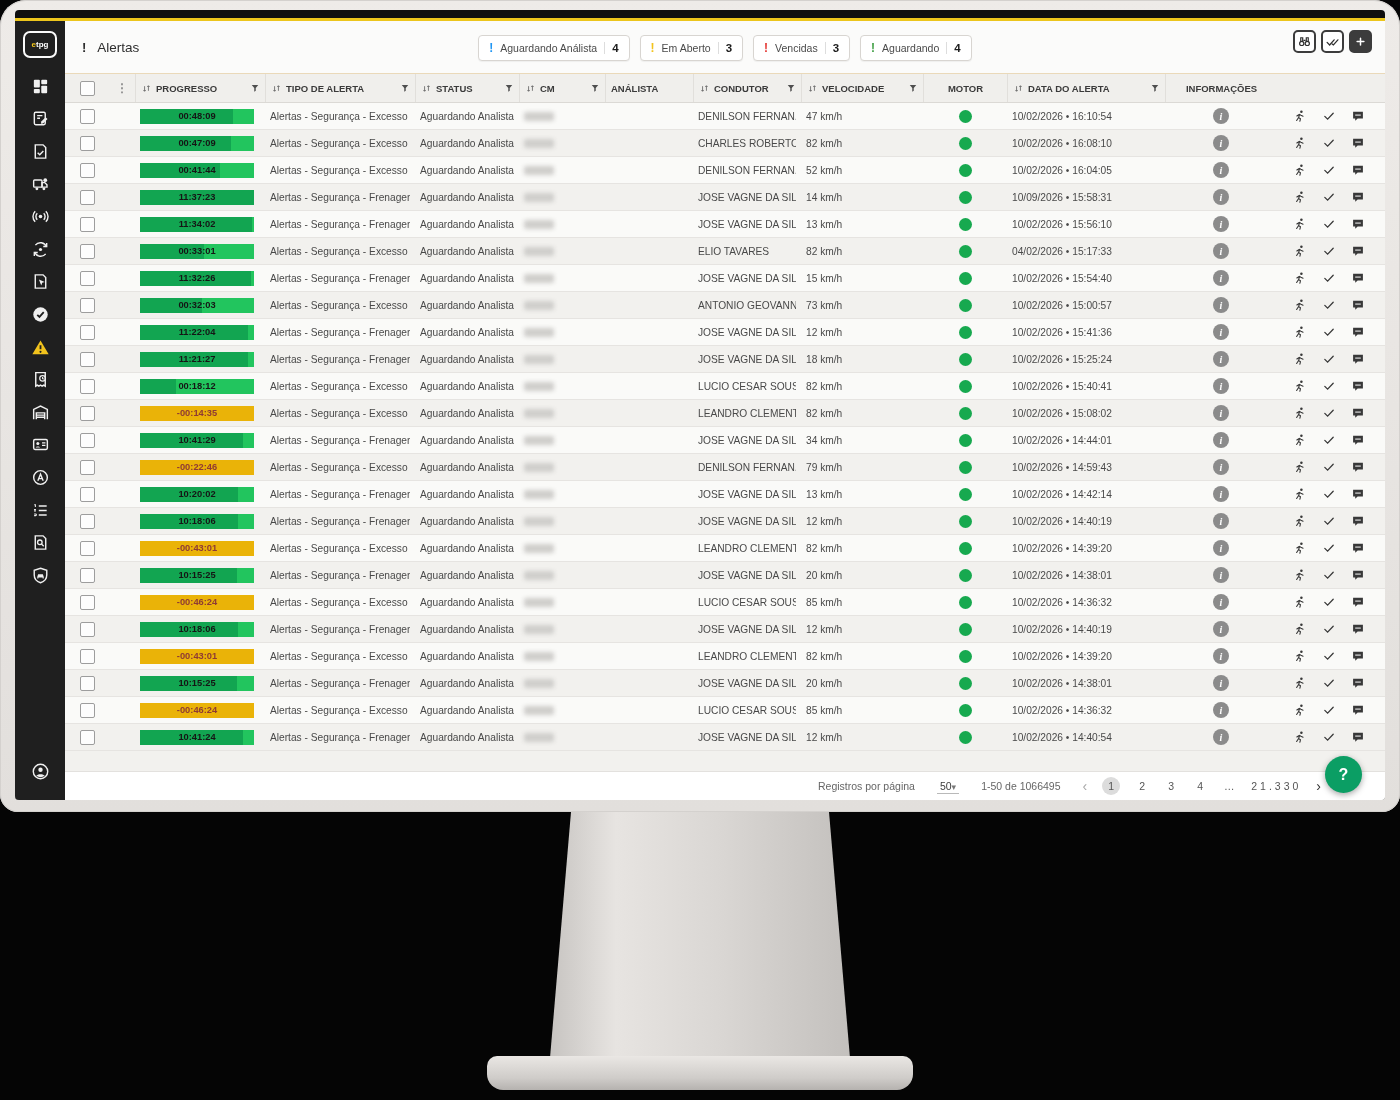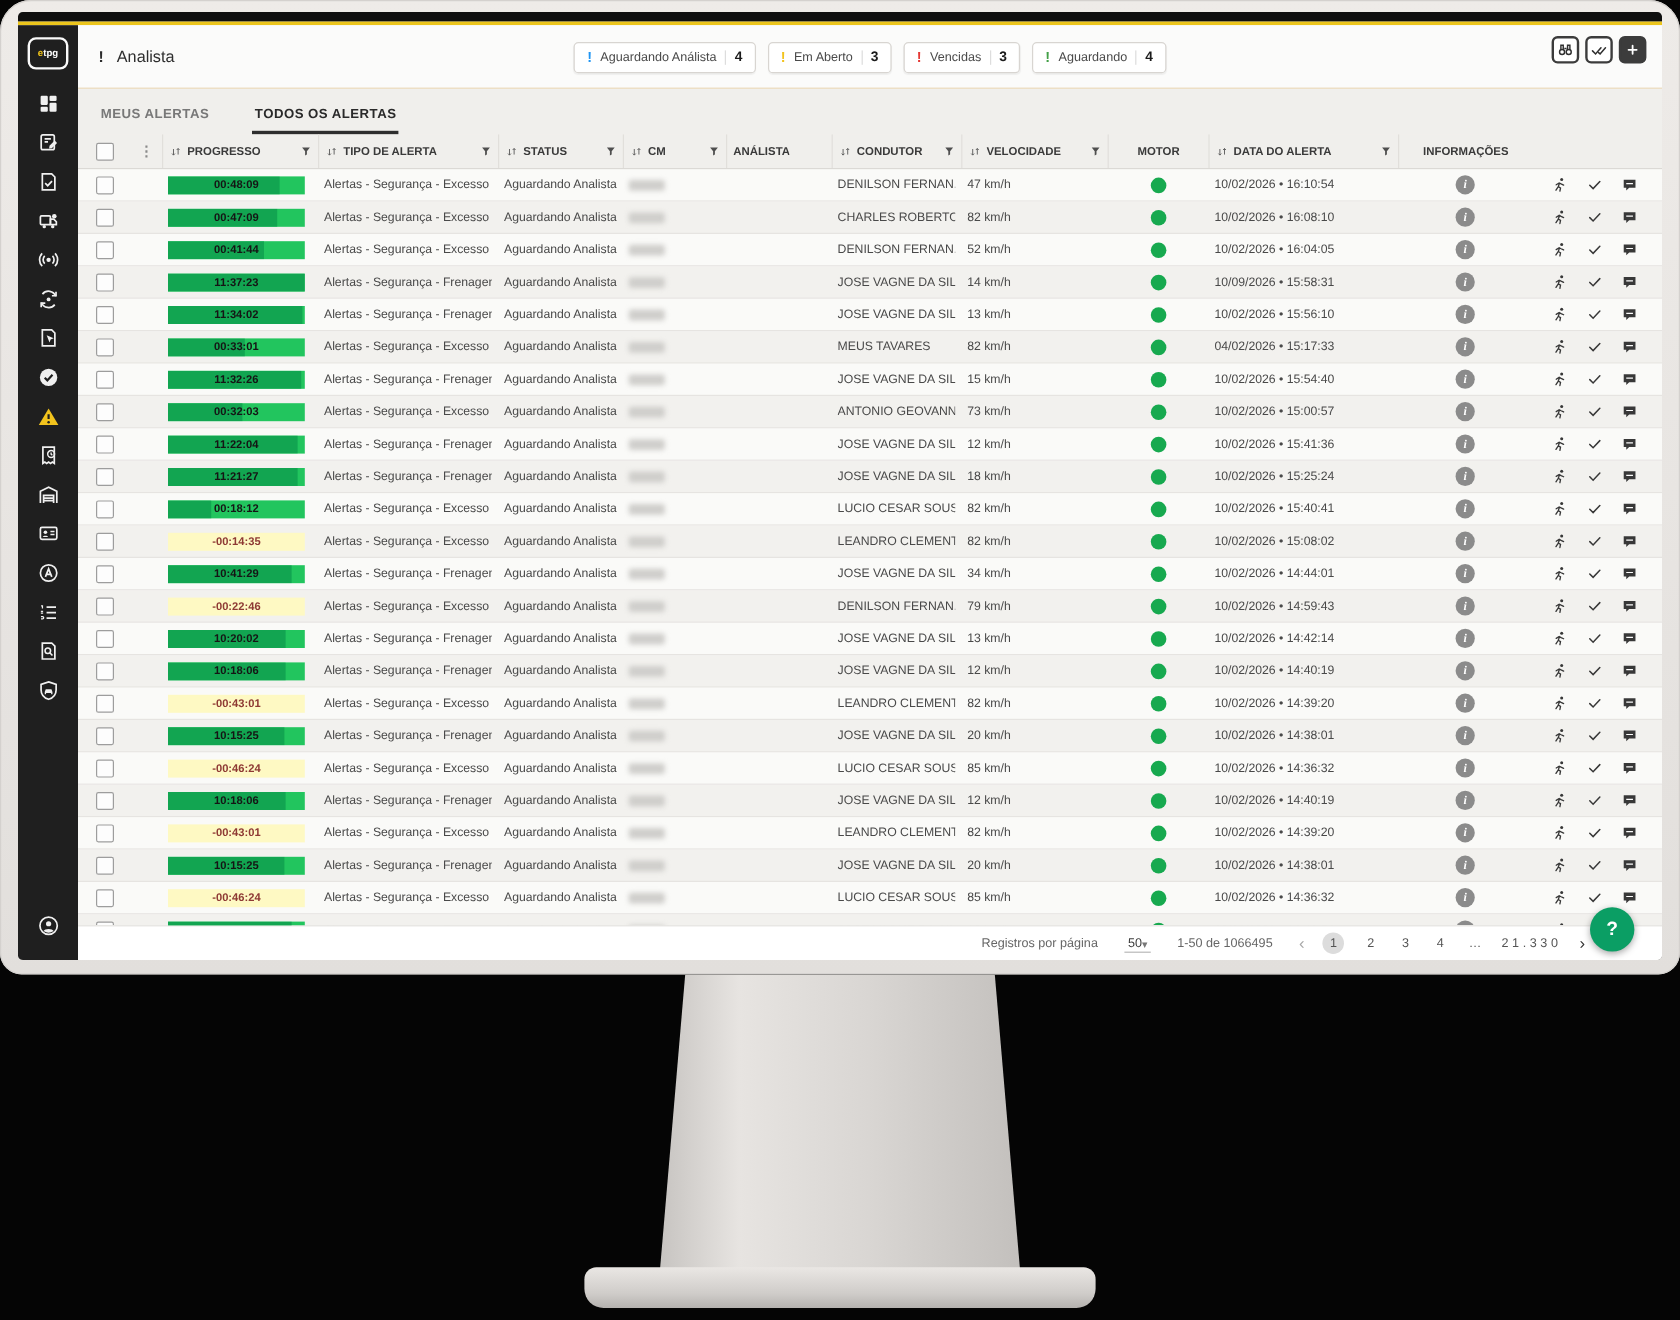--- a/index.html
+++ b/index.html
@@ -291,7 +291,7 @@
         <header class="header">
           <div class="title-wrap">
             <span class="title-bang">!</span>
-            <span class="title">Analista</span>
+            <span class="title">Alertas</span>
           </div>
           <div class="chips">
   <div class="chip">

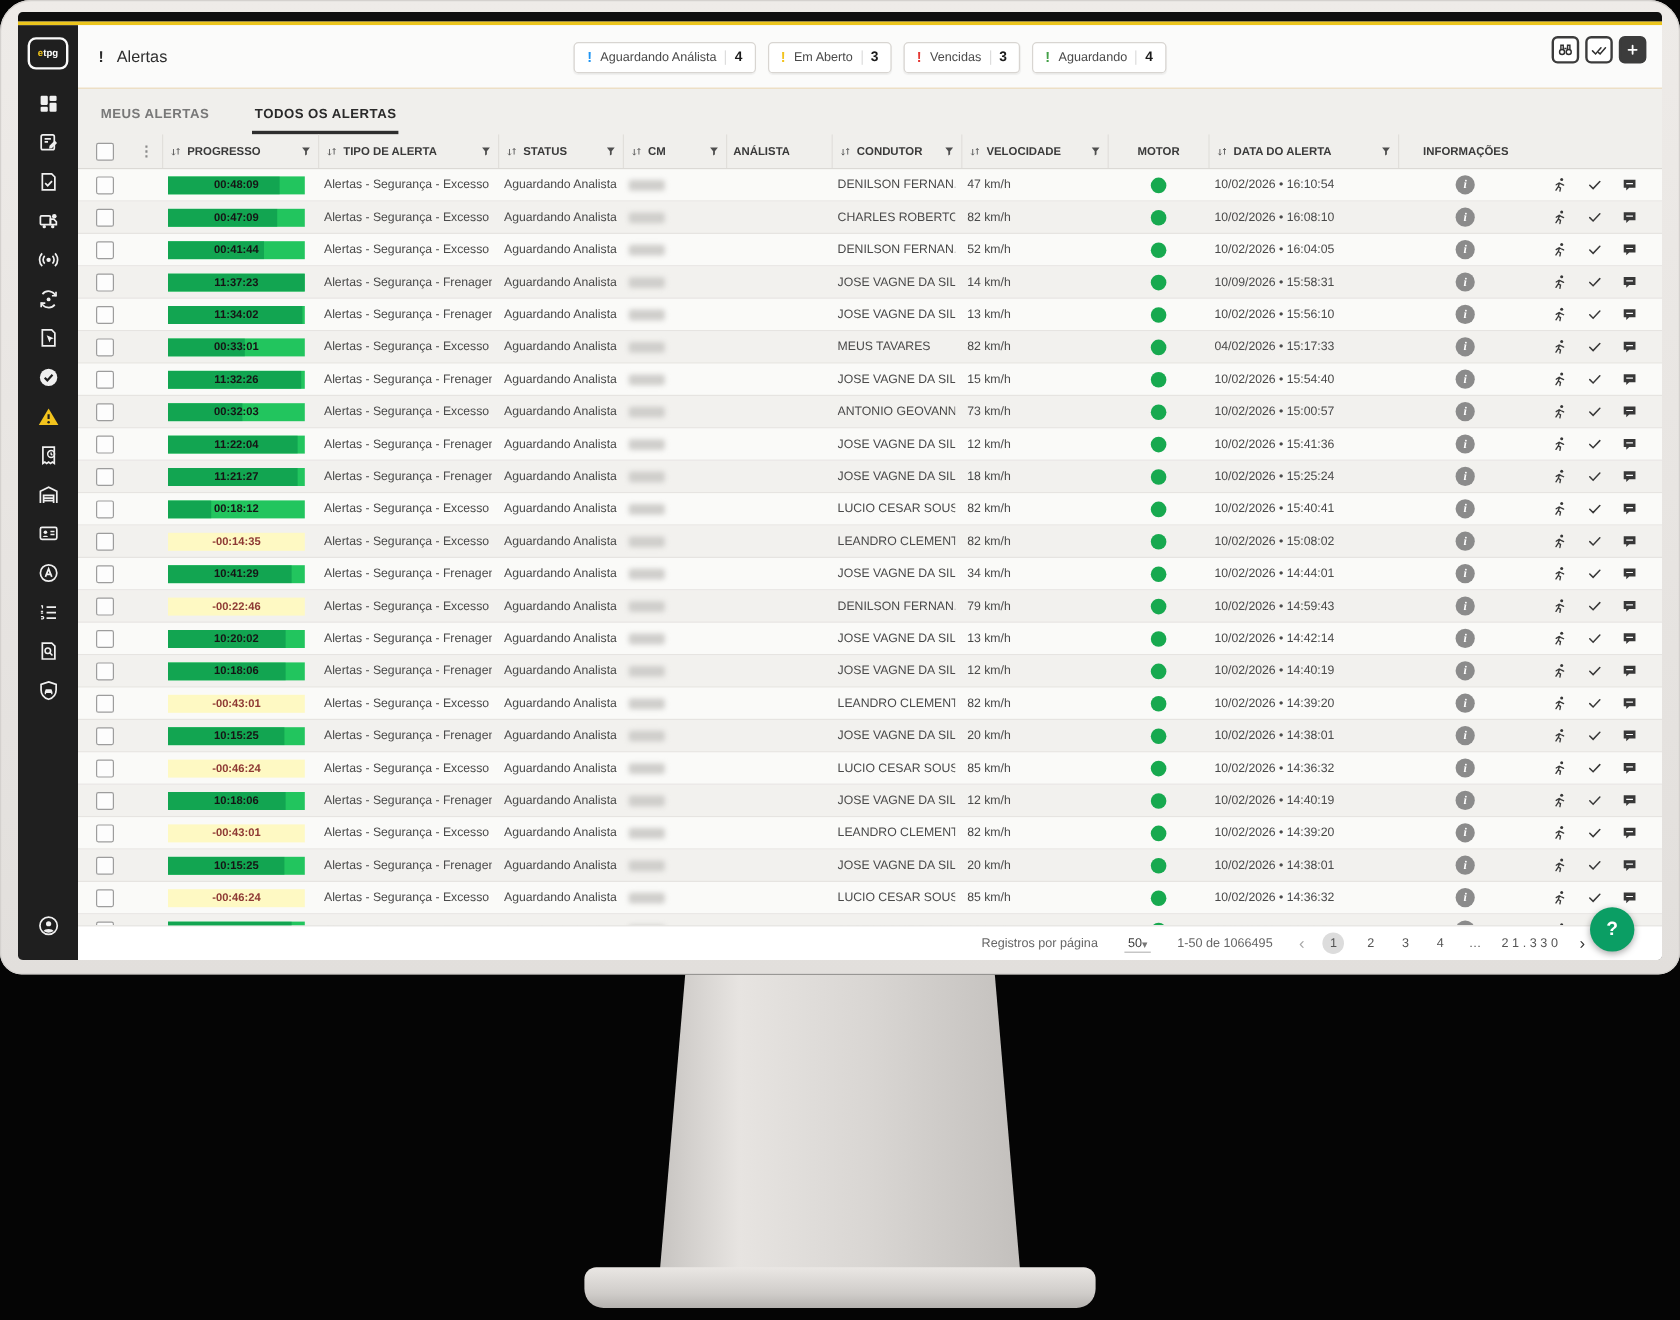--- a/index.html
+++ b/index.html
@@ -348,10 +348,6 @@
             </div>
         </header>
 
-        <div class="tabbar">
-            <div class="tab">MEUS ALERTAS</div>
-            <div class="tab active">TODOS OS ALERTAS</div>
-          </div>
 
         <div class="thead">
           <div class="th noline col-check">

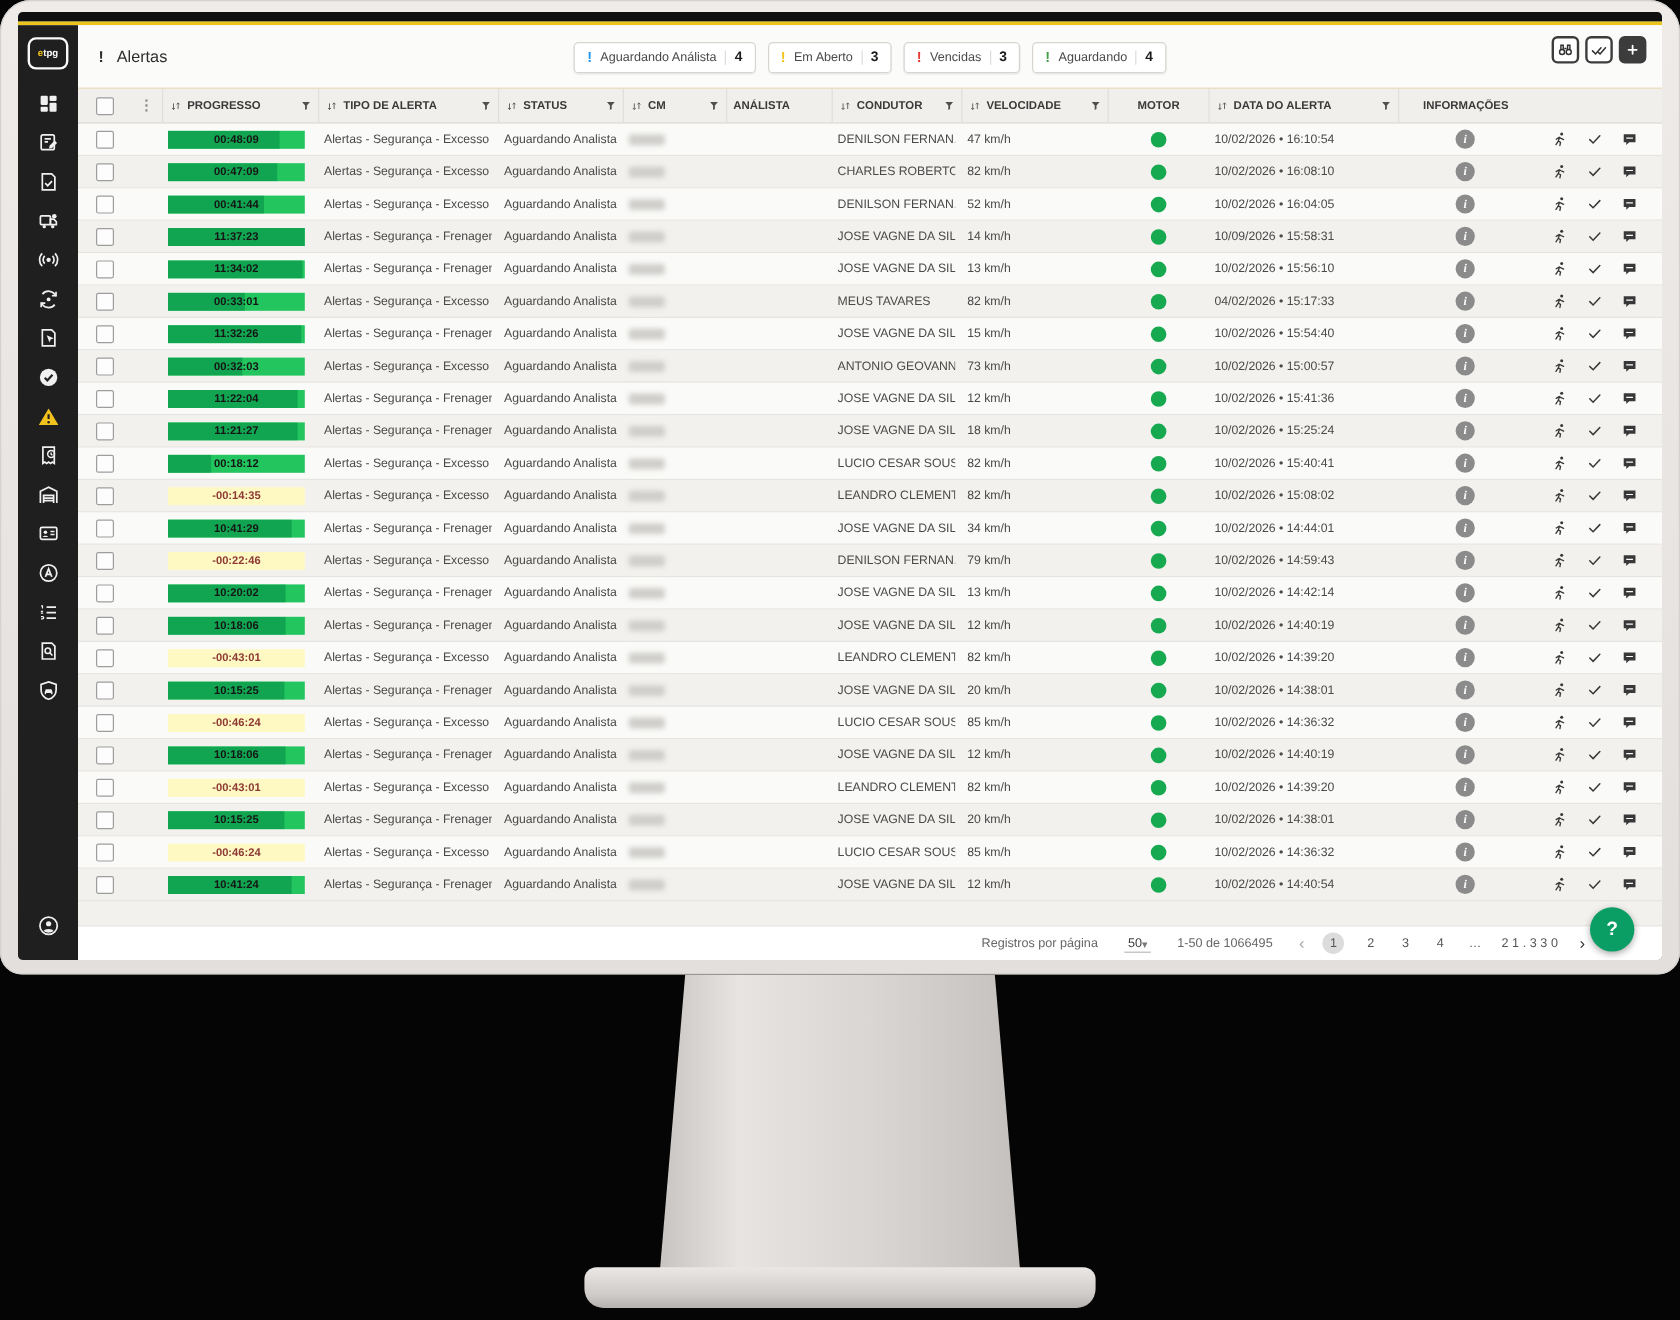--- a/index.html
+++ b/index.html
@@ -783,7 +783,7 @@
               </div>
     <div class="td col-analista"></div>
     <div class="td col-condutor">
-                <span class="cell-text f-cond">MEUS TAVARES</span>
+                <span class="cell-text f-cond">ELIO TAVARES</span>
               </div>
     <div class="td col-velocidade">
                 <span class="cell-text f-vel">82 km/h</span>

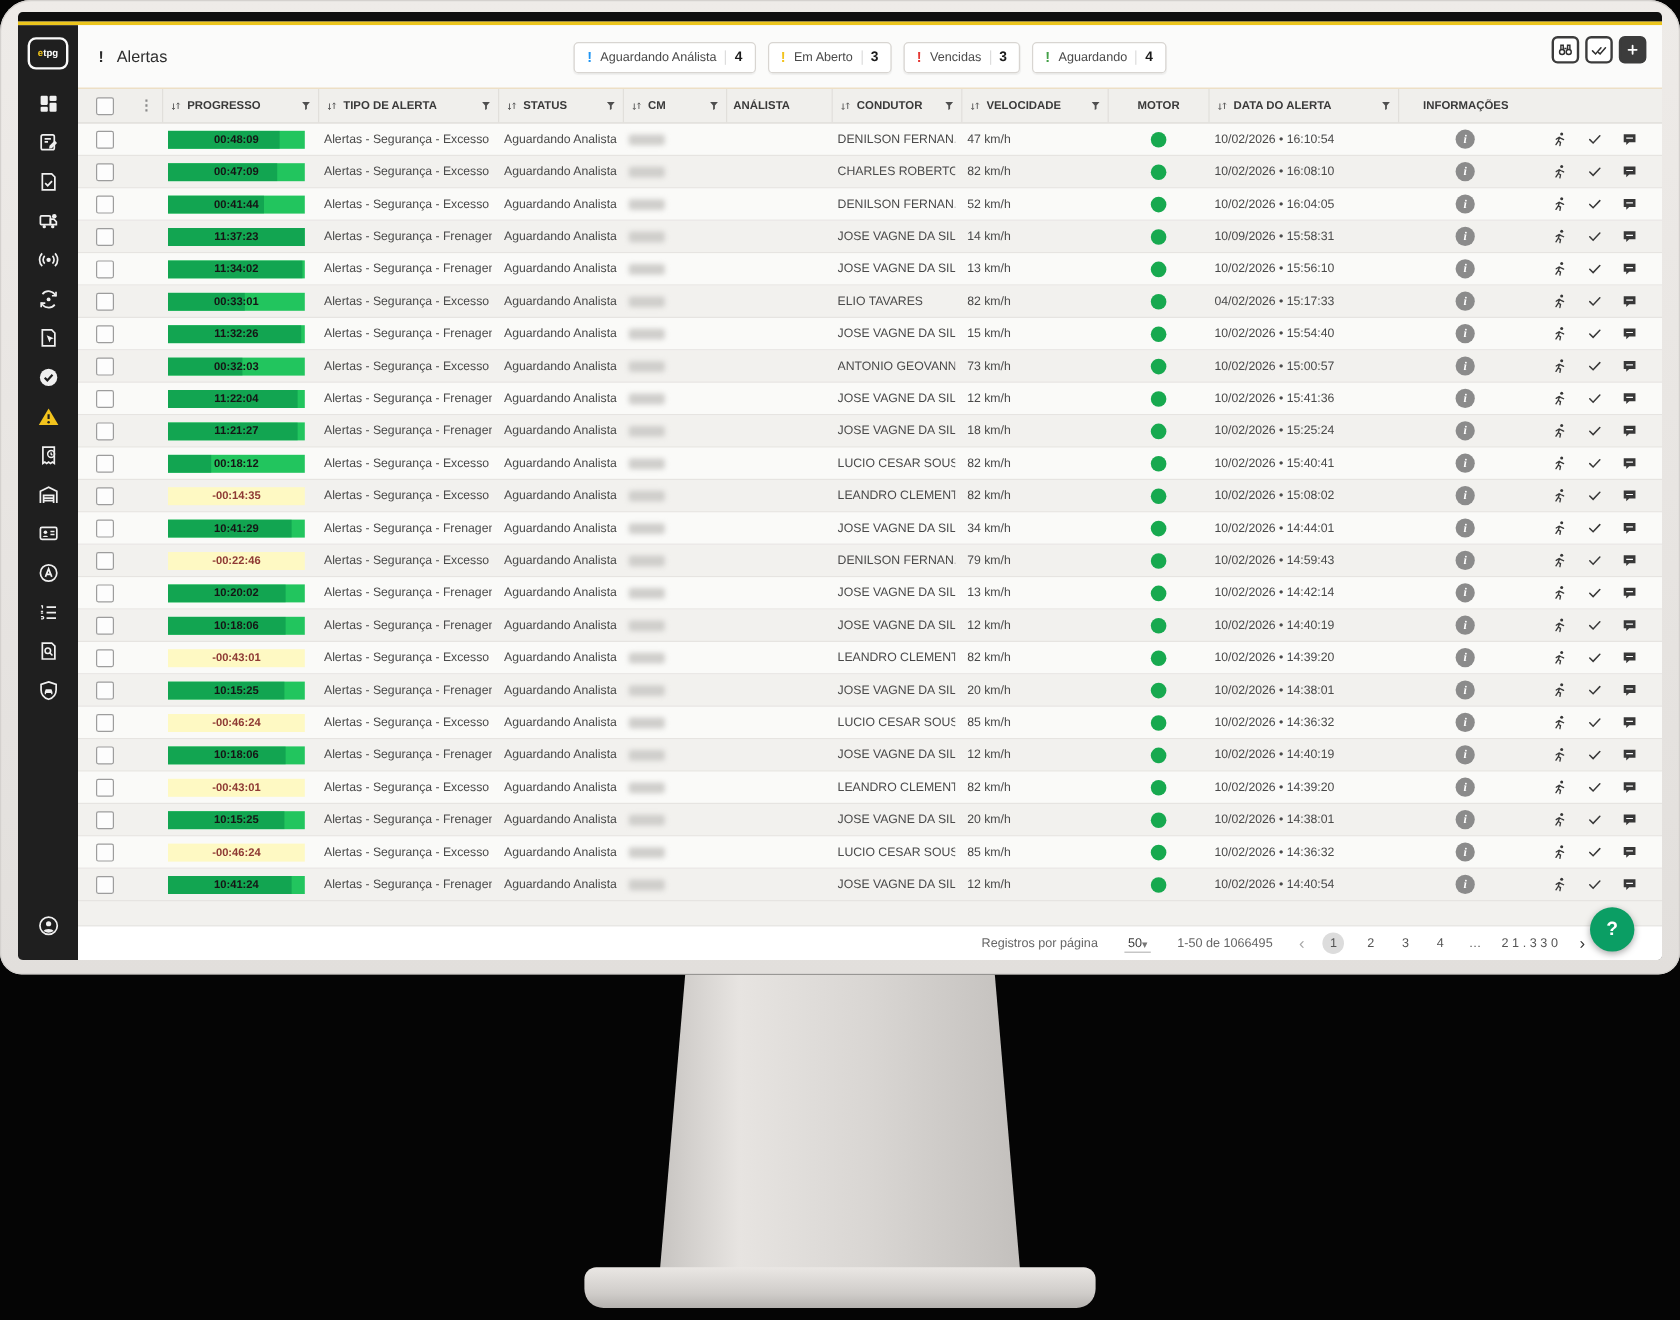--- a/index.html
+++ b/index.html
@@ -70,7 +70,7 @@
   .cb{width:13px;height:13px;border:1.6px solid #9d9d9d;border-radius:2px;background:#fdfdfd;display:block;cursor:pointer}
   .cell-text{font-size:10.2px;color:#494949;white-space:nowrap;overflow:hidden}
   .bar{position:relative;width:114px;height:15px;background:#22c55e;overflow:hidden}
-  .bar.neg{background:#fef9c3}
+  .bar.neg{background:#eab308}
   .bar-fill{position:absolute;left:0;top:0;bottom:0;background:#12a551}
   .bar-text{position:absolute;inset:0;display:flex;align-items:center;justify-content:center;font-size:9.3px;font-weight:bold;color:#151515}
   .bar.neg .bar-text{color:#8e3a34}

